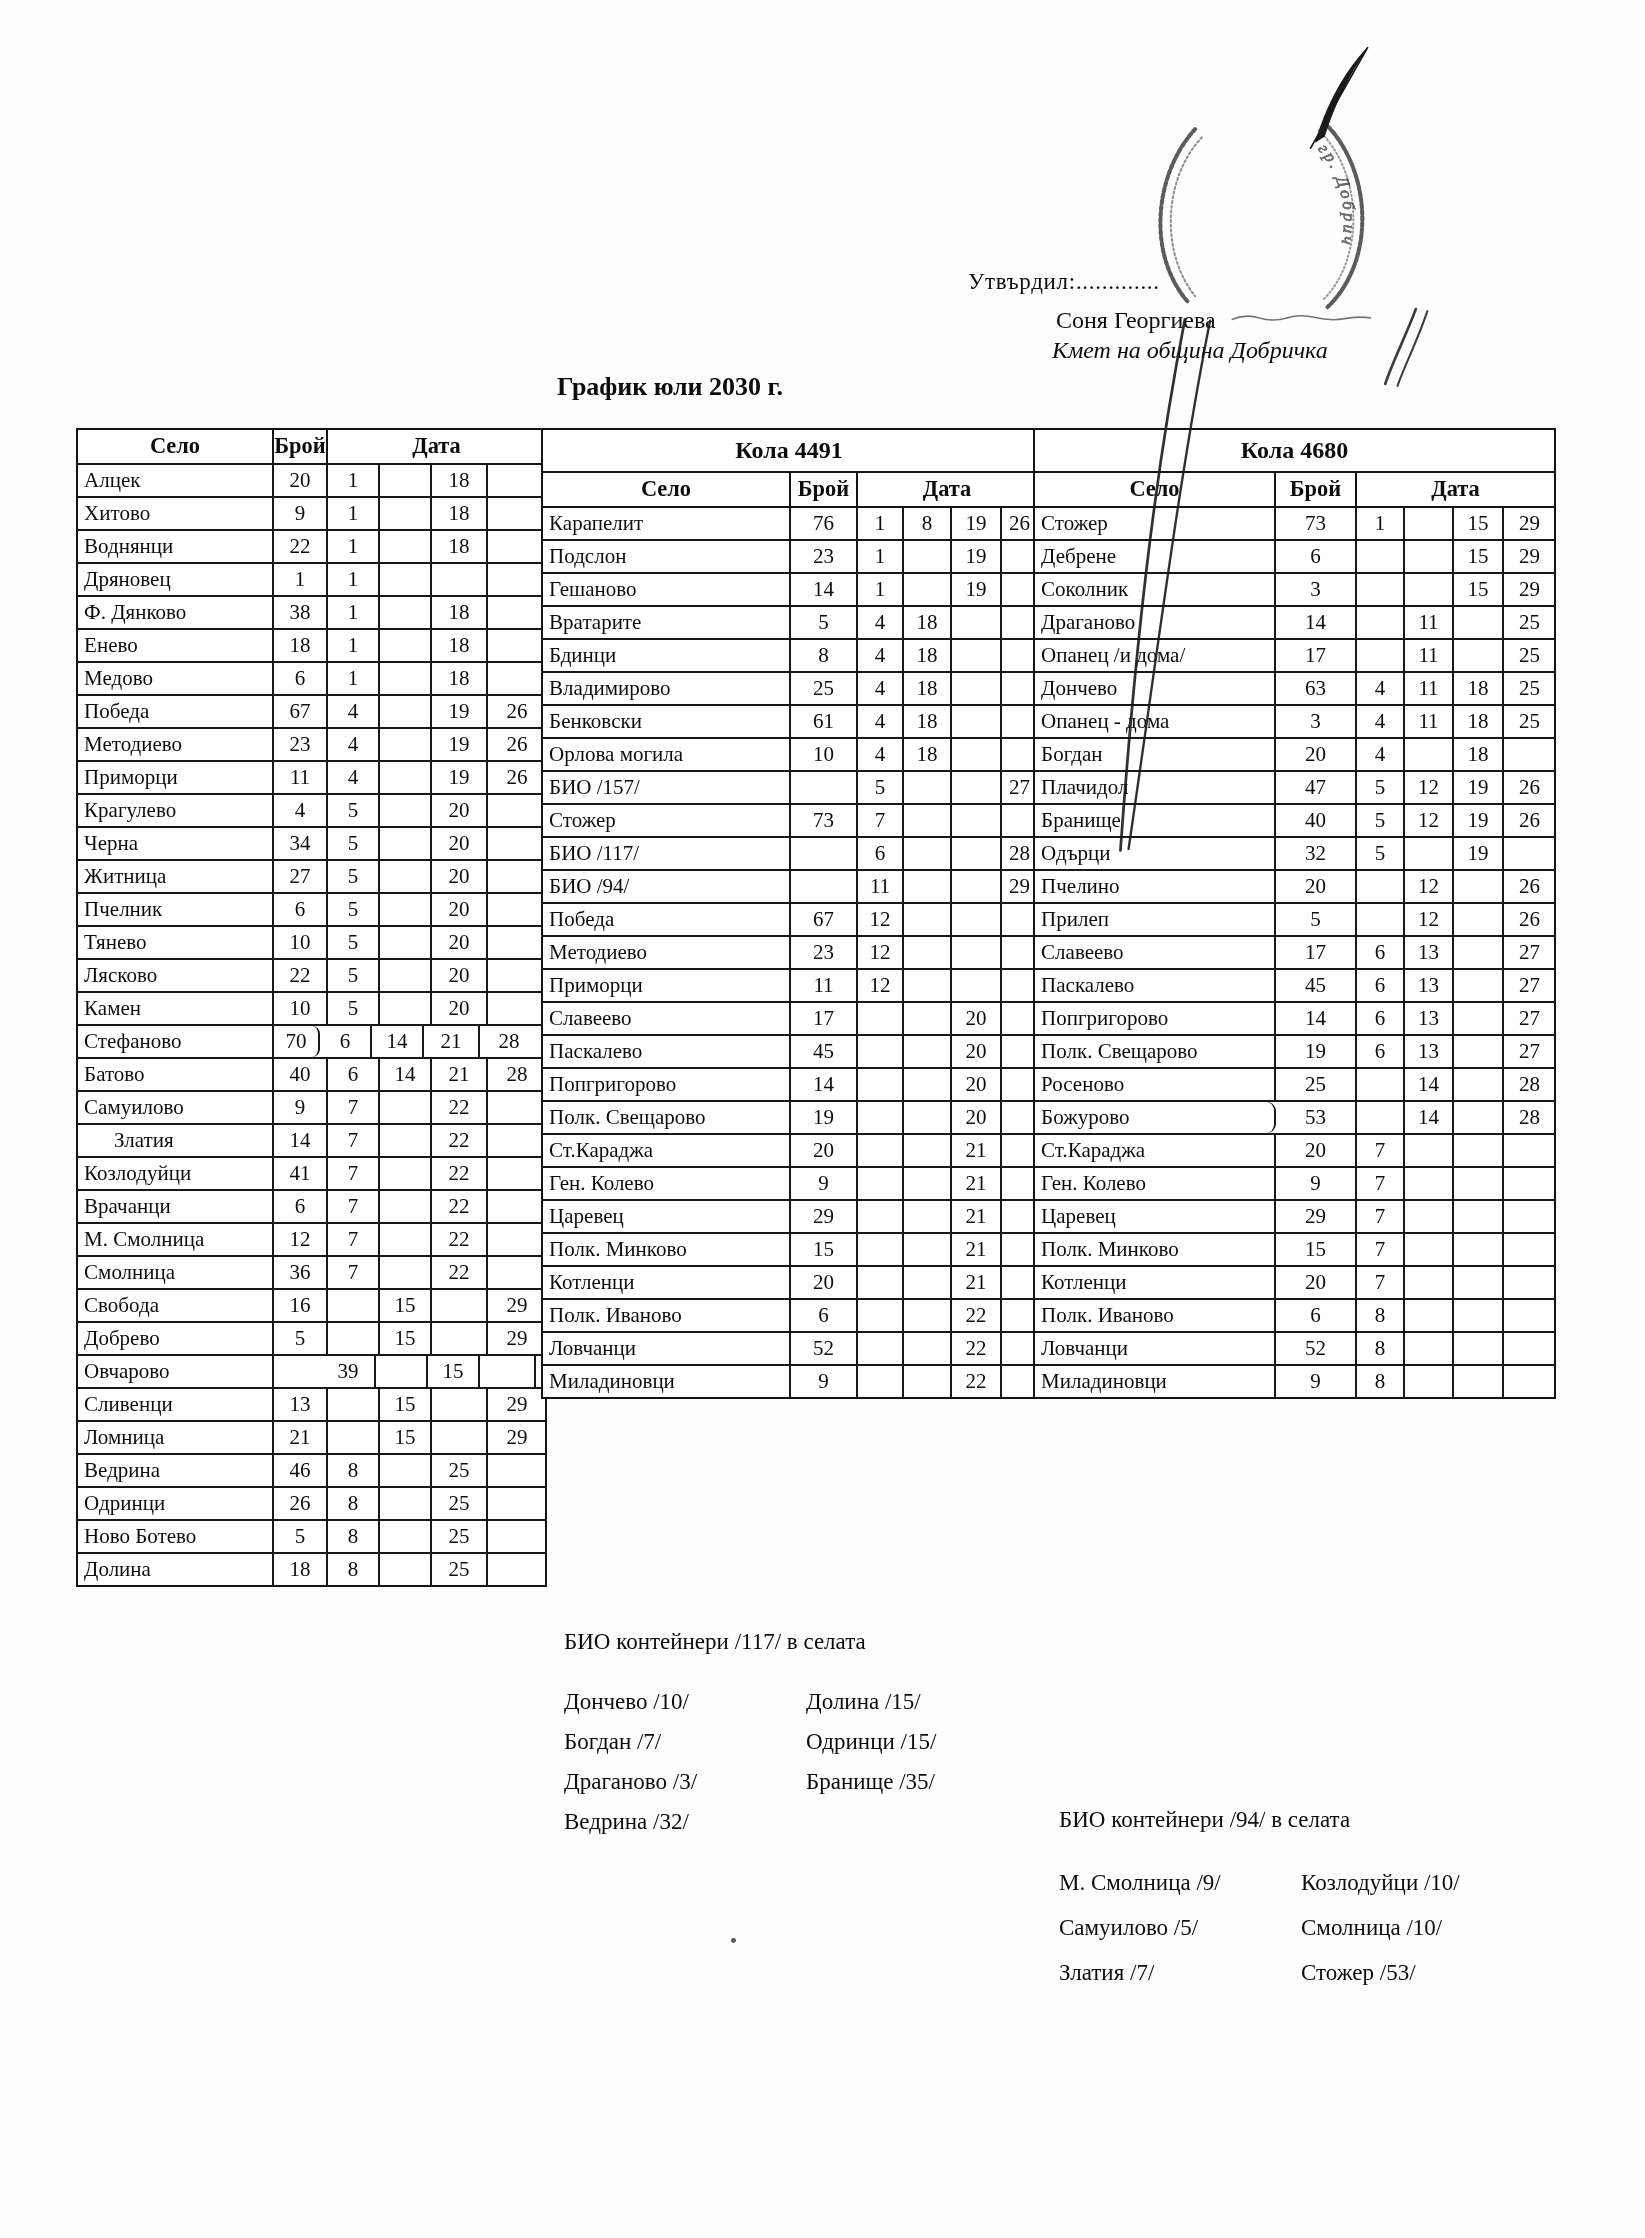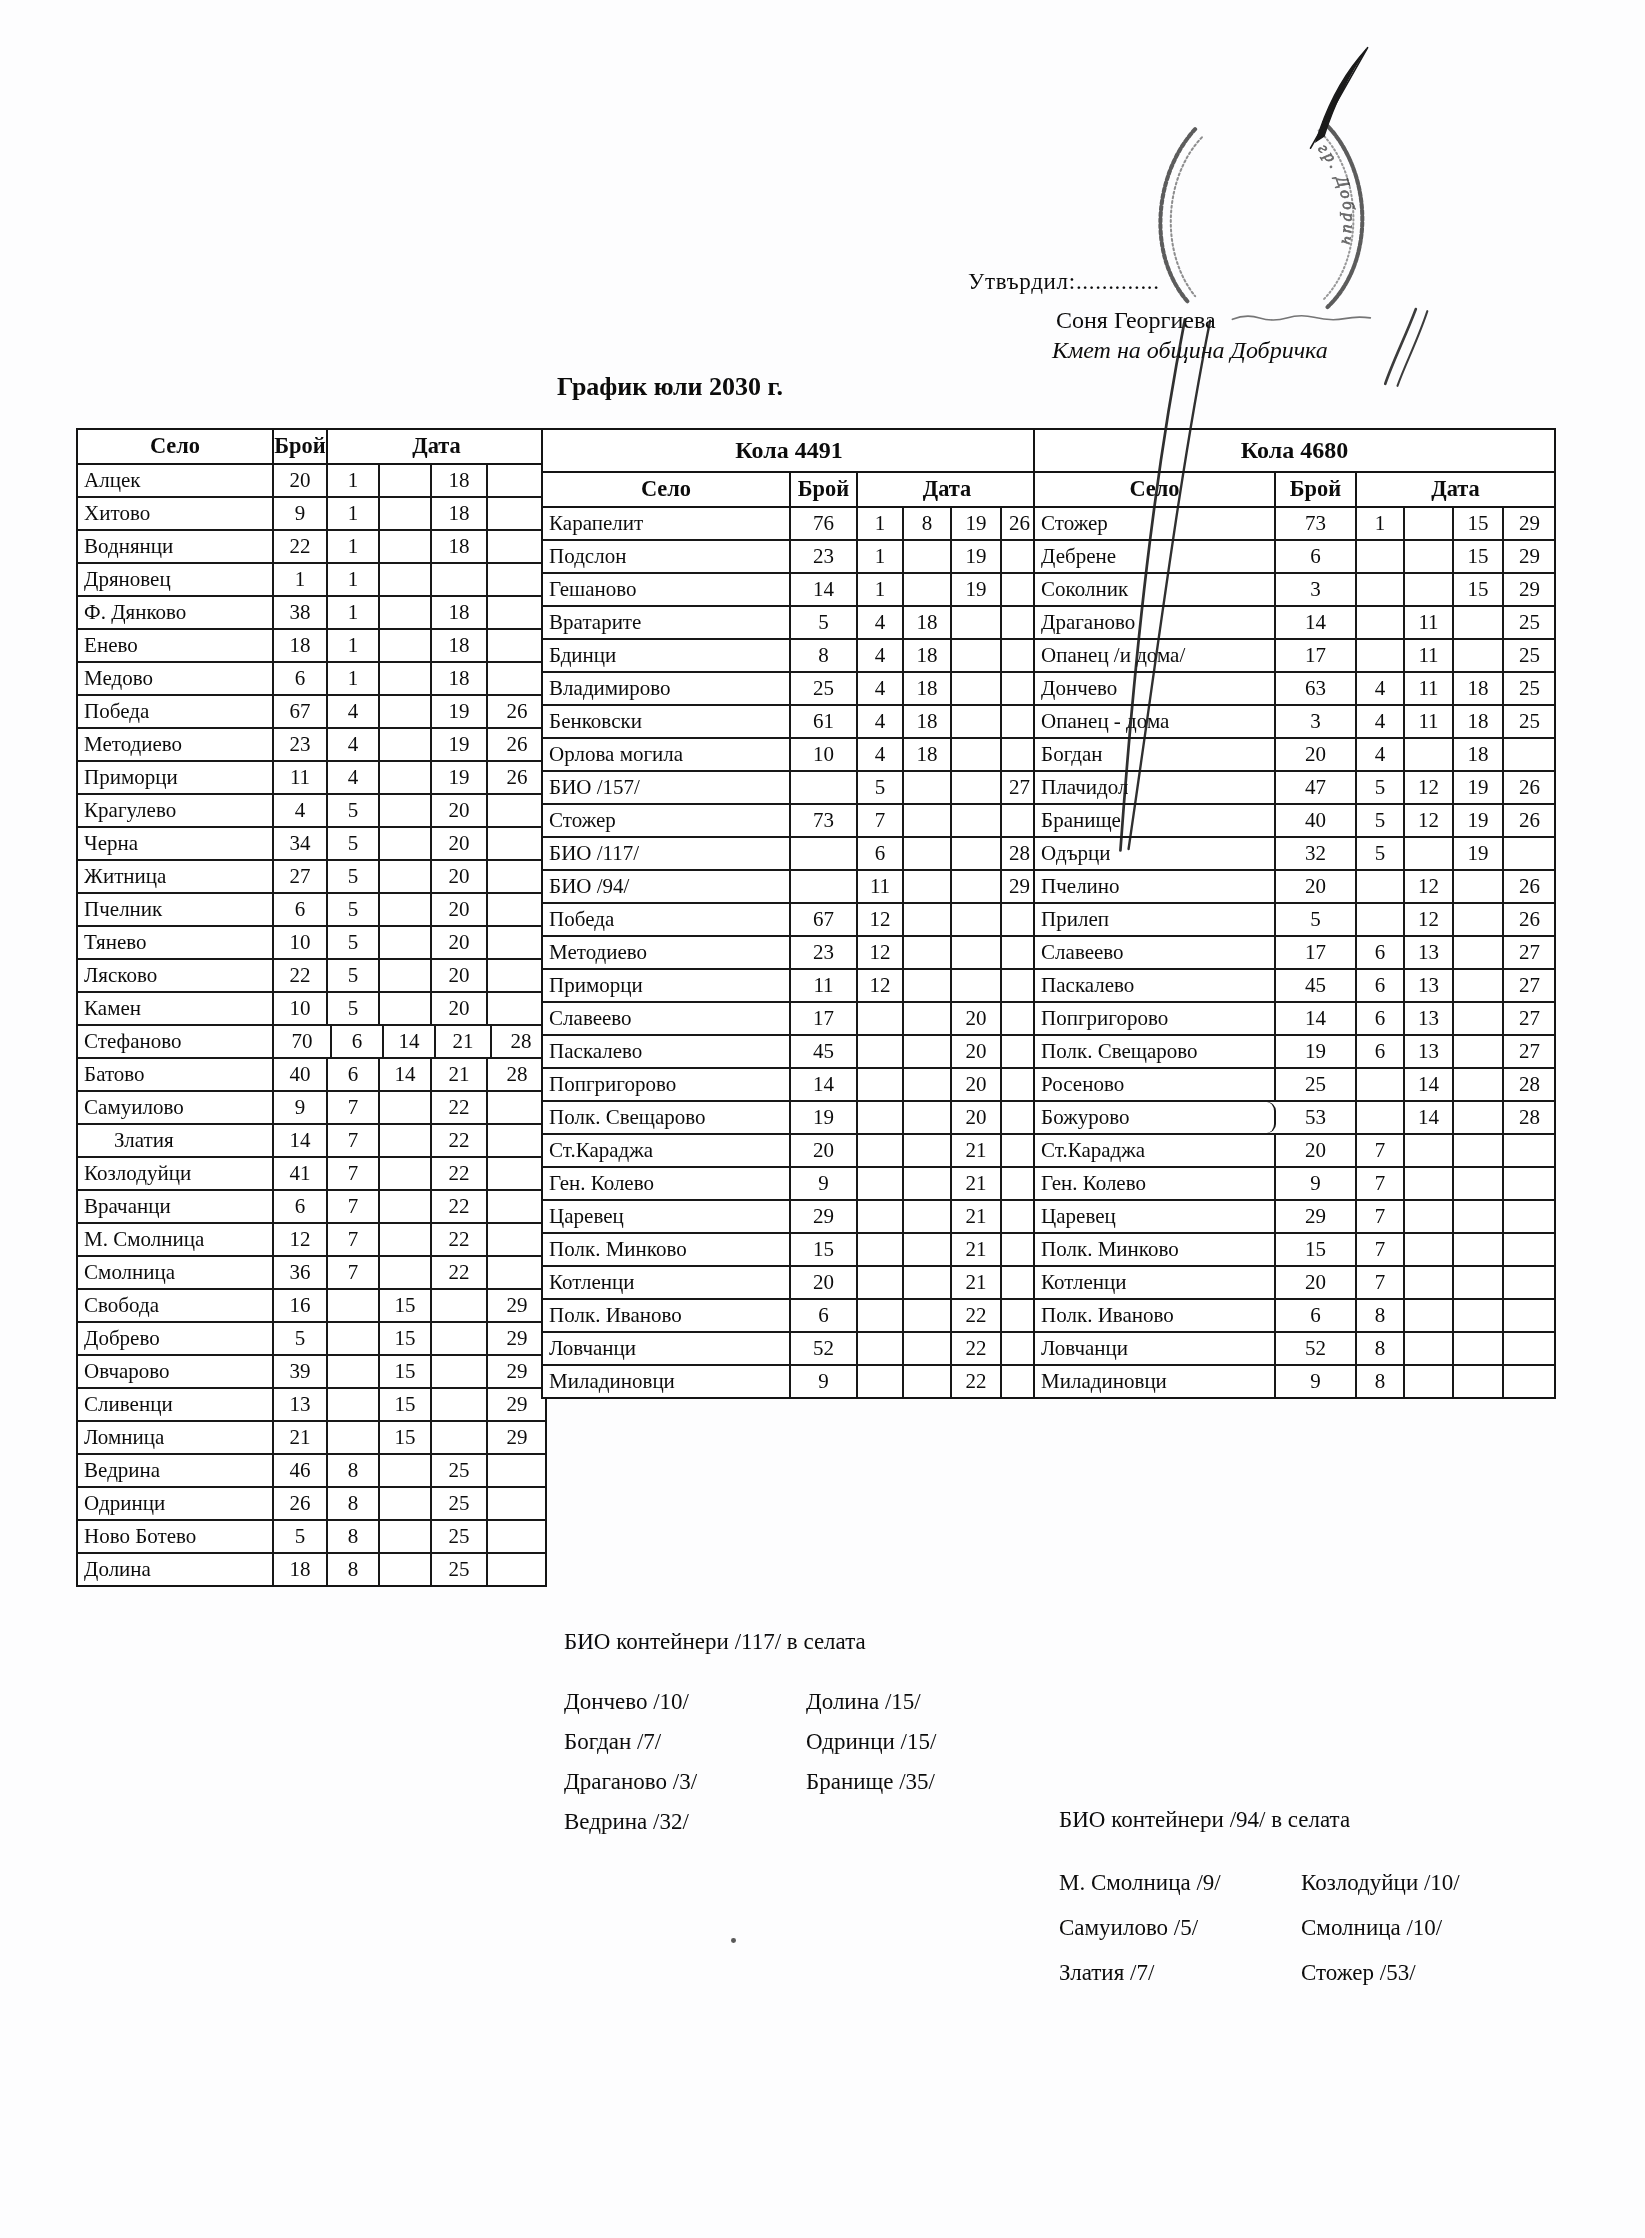--- a/index.html
+++ b/index.html
@@ -193,7 +193,7 @@
         </div>
         <div class="t-row">
           <div class="cell name" style="width: 196px;">Стефаново</div>
-          <div class="cell" style="width: 58px;">70</div>
+          <div class="cell" style="width: 46px; border-radius: 8px;">70</div>
           <div class="cell" style="width: 52px;">6</div>
           <div class="cell" style="width: 52px;">14</div>
           <div class="cell" style="width: 56px;">21</div>

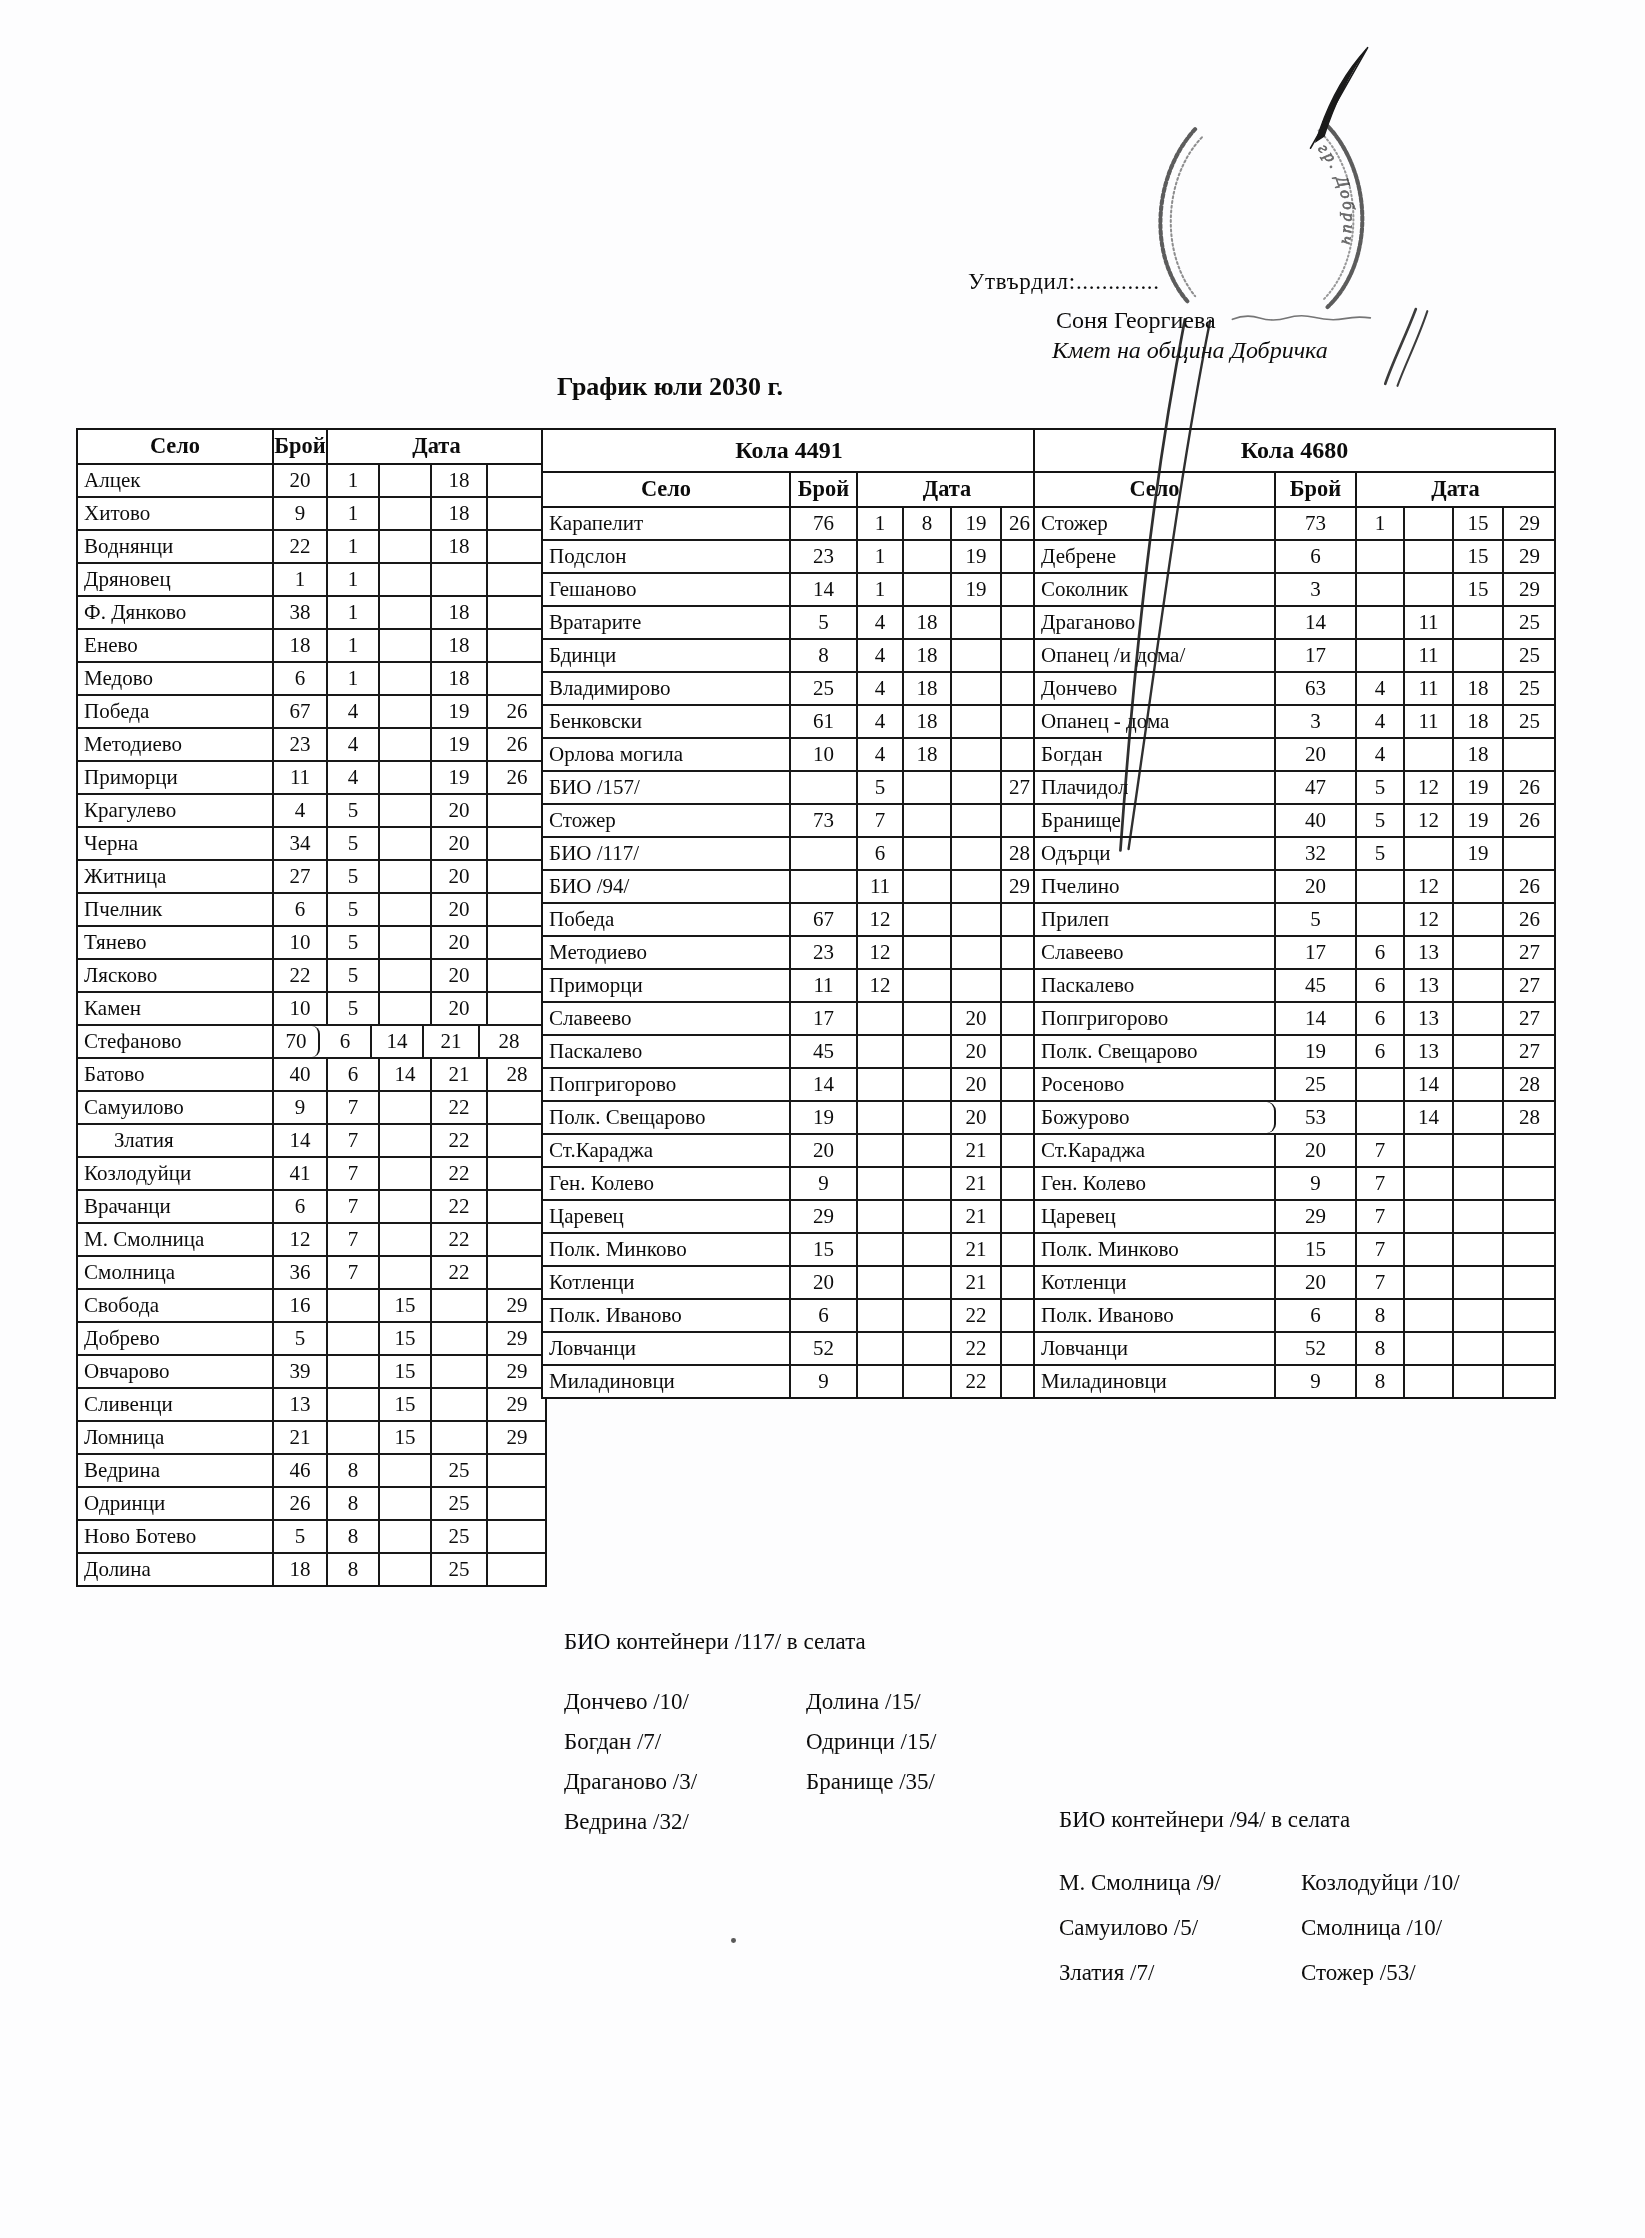--- a/index.html
+++ b/index.html
@@ -273,7 +273,7 @@
         </div>
         <div class="t-row">
           <div class="cell name" style="width: 196px;">Овчарово</div>
-          <div class="cell" style="width: 54px;">39</div>
+          <div class="cell" style="width: 54px; margin-left: 48px;">39</div>
           <div class="cell" style="width: 52px;"></div>
           <div class="cell" style="width: 52px;">15</div>
           <div class="cell" style="width: 56px;"></div>

